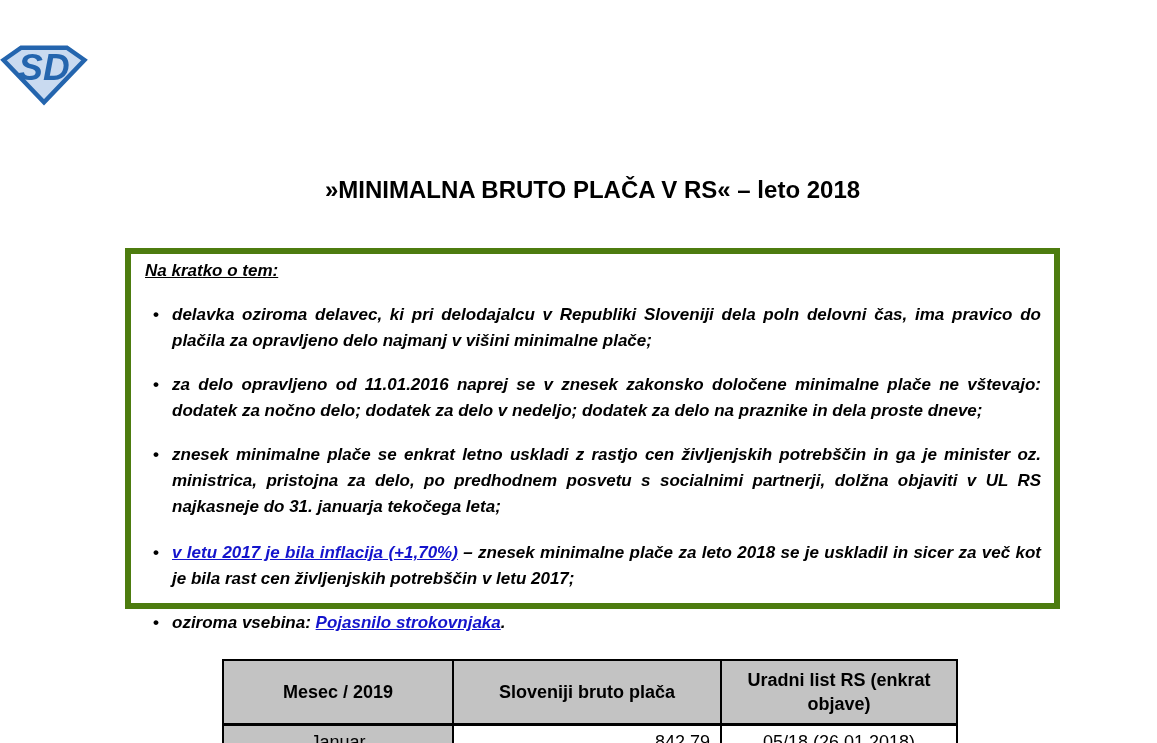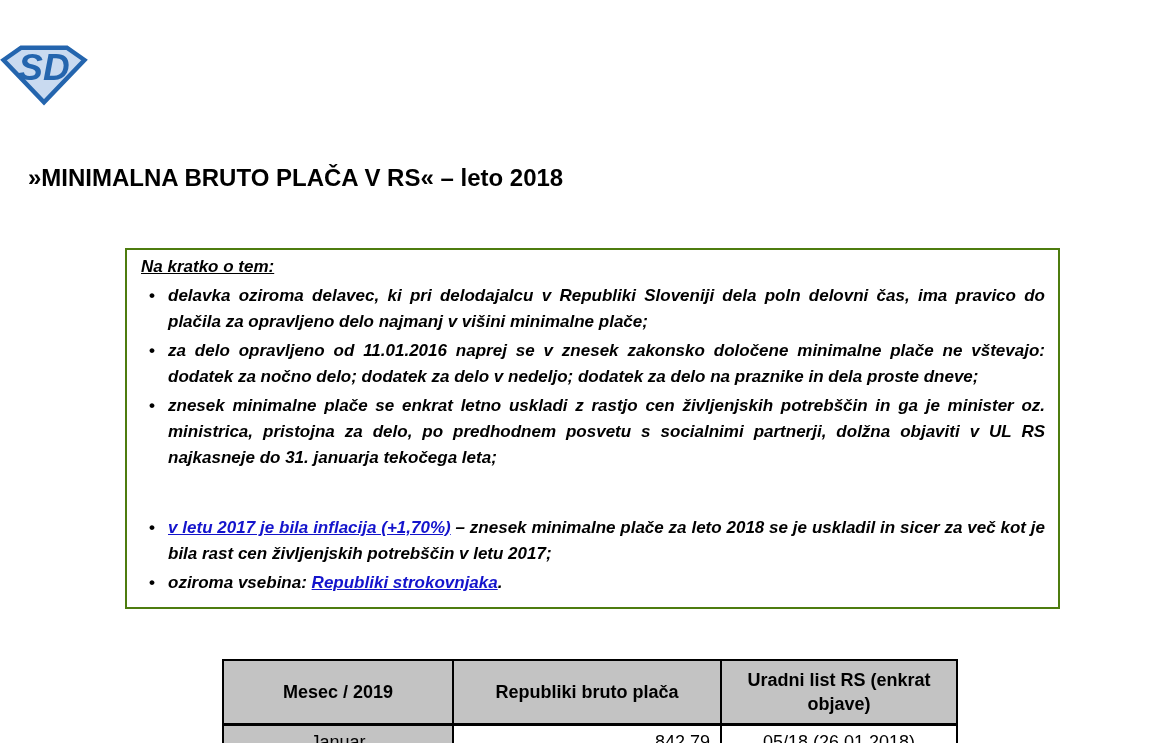--- a/index.html
+++ b/index.html
@@ -20,9 +20,9 @@
 
   .doc-title {
     position: absolute;
-    left: 28px; top: 164px;
+    left: 28px; top: 176px;
     width: 1129px;
-    text-align: left;
+    text-align: center;
     font-size: 24px;
     font-weight: bold;
     letter-spacing: 0px;

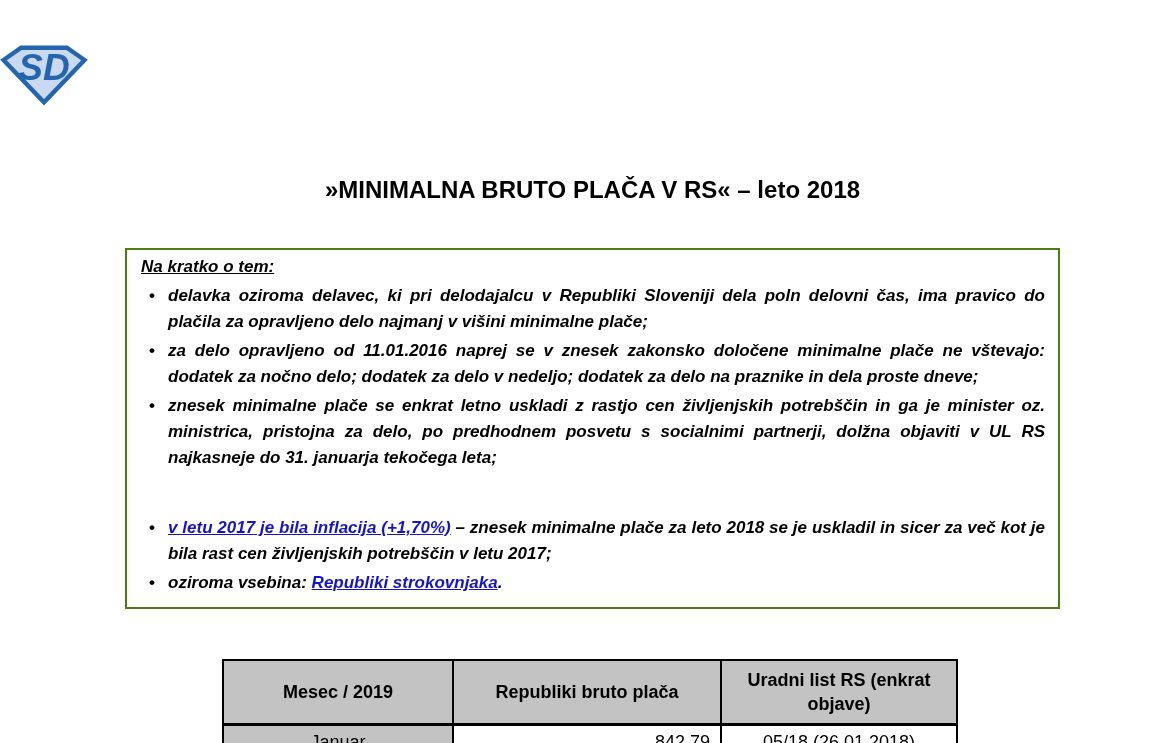--- a/index.html
+++ b/index.html
@@ -34,7 +34,7 @@
     left: 125px; top: 248px;
     width: 935px; height: 361px;
     box-sizing: border-box;
-    border: 2px solid #4d7c0f;
+    border: 6px solid #4d7c0f;
     padding: 4px 13px 4px 14px;
     font-style: italic;
     font-weight: bold;

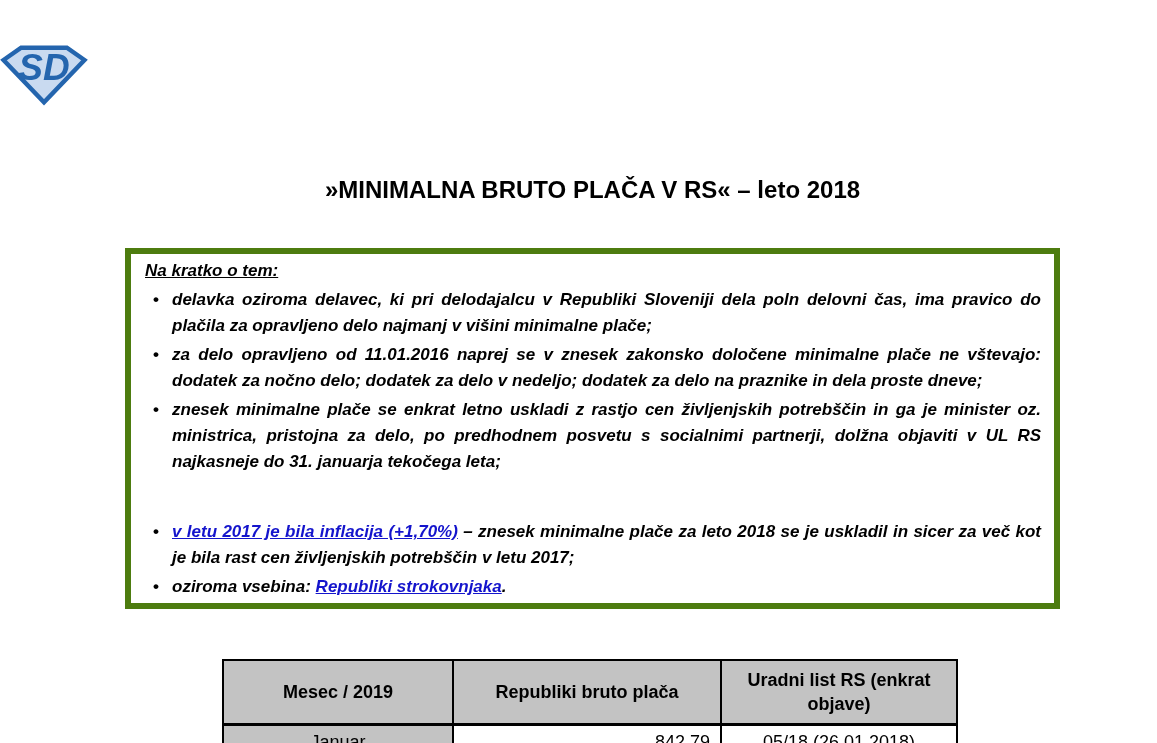--- a/index.html
+++ b/index.html
@@ -50,7 +50,7 @@
     position: relative;
     padding-left: 27px;
     text-align: justify;
-    margin-top: 3px;
+    margin-top: 18px;
   }
   .bullet::before {
     content: "\2022";

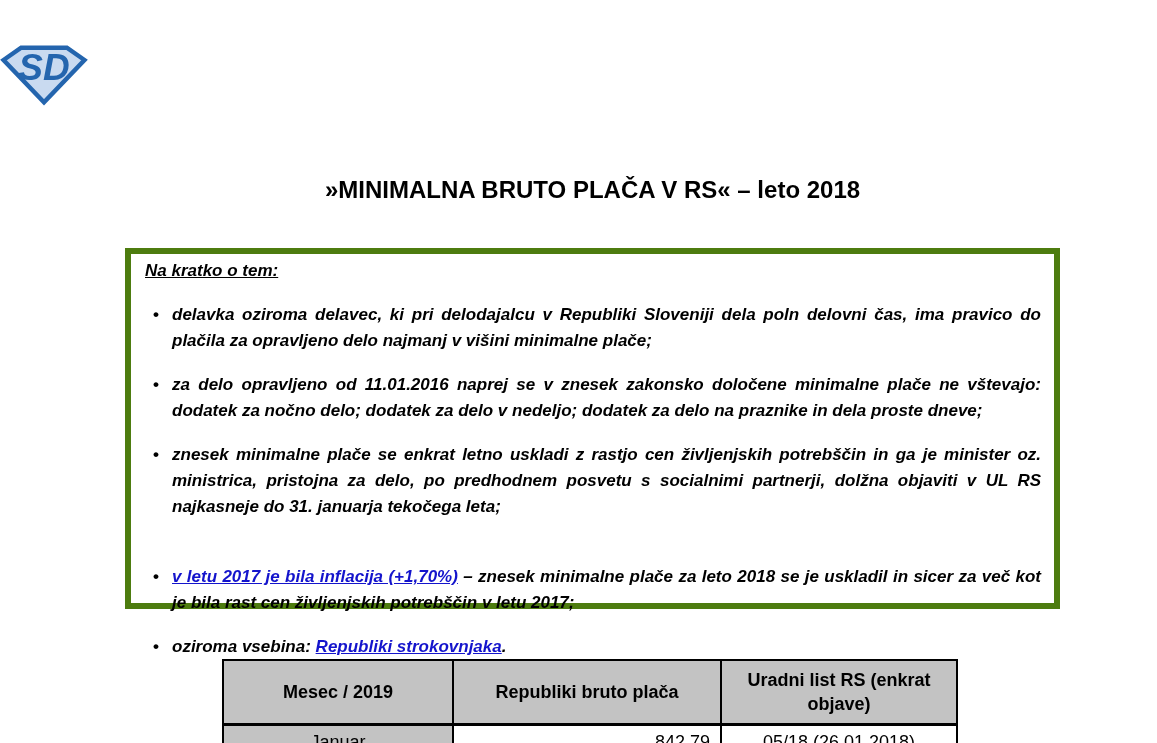--- a/index.html
+++ b/index.html
@@ -60,7 +60,7 @@
     font-style: normal;
   }
   .bullet.gap-before {
-    margin-top: 44px;
+    margin-top: 20px;
   }
 
   .doc-link {

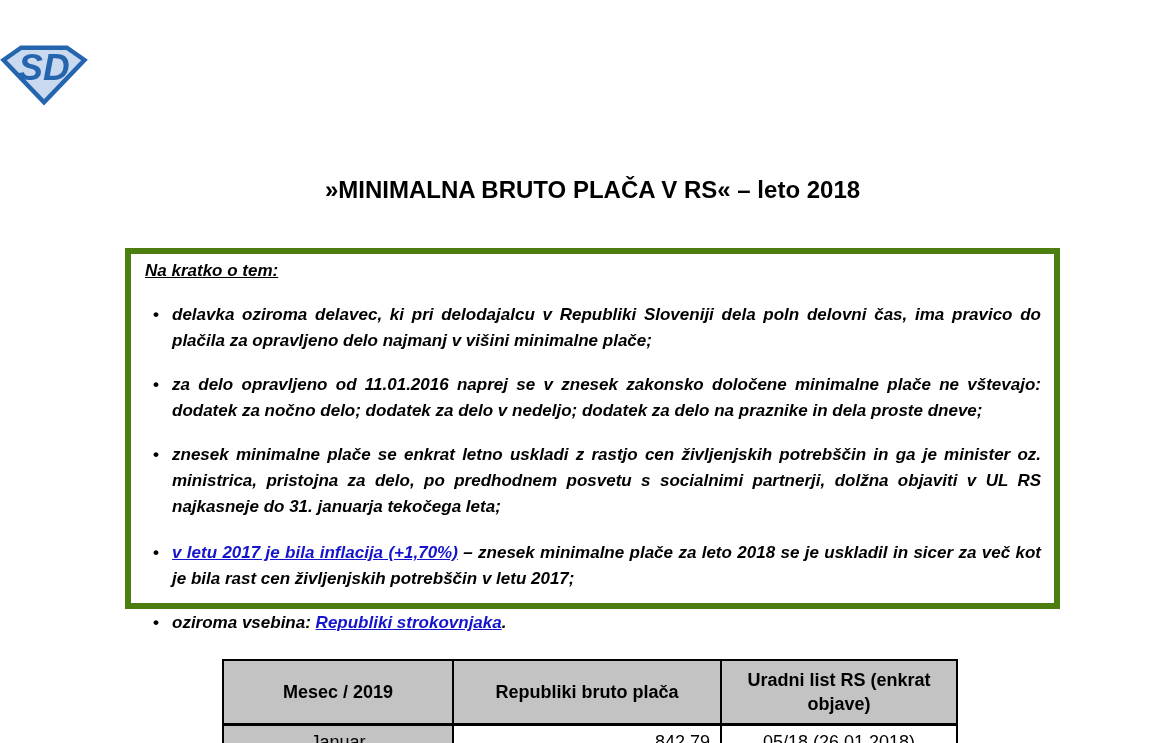--- a/index.html
+++ b/index.html
@@ -140,7 +140,7 @@
   </div>
 
   <div class="bullet">
-    <span>oziroma vsebina: </span><span class="doc-link">Republiki strokovnjaka</span><span>.</span>
+    <span>oziroma vsebina: </span><span class="doc-link">Pojasnilo strokovnjaka</span><span>.</span>
   </div>
 </div>
 

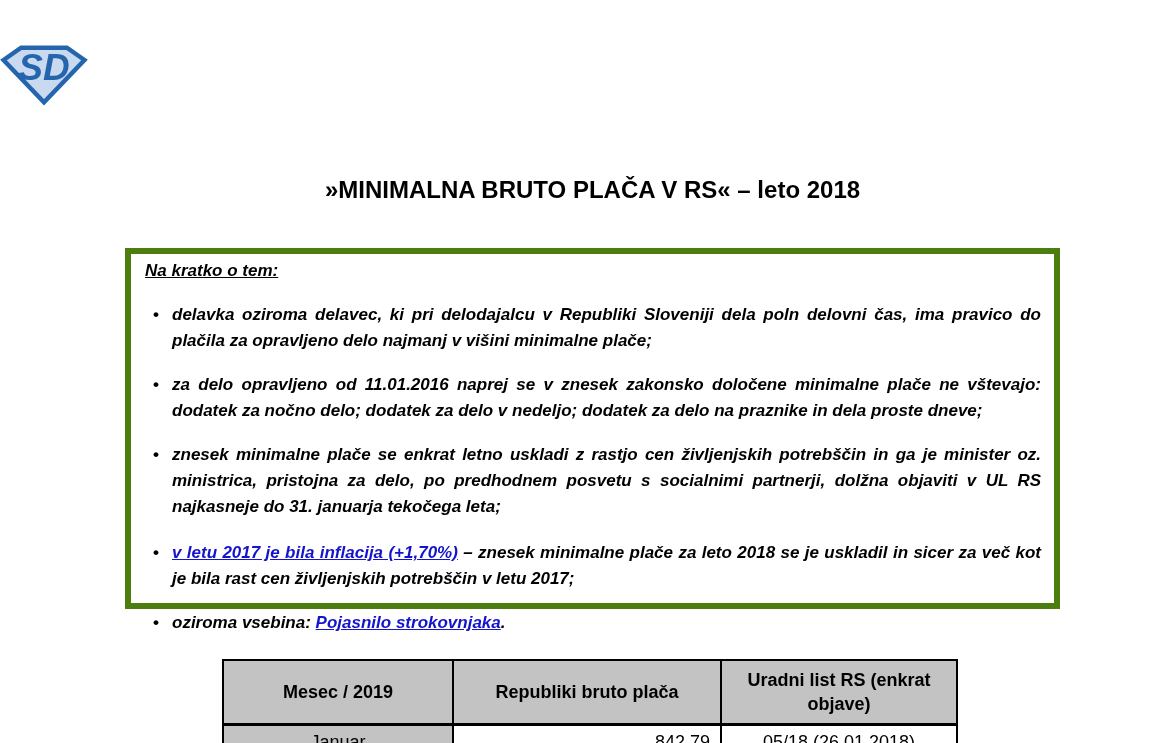--- a/index.html
+++ b/index.html
@@ -153,7 +153,7 @@
   <thead>
     <tr>
       <th>Mesec / 2019</th>
-      <th>Republiki bruto plača</th>
+      <th>Sloveniji bruto plača</th>
       <th>Uradni list RS (enkrat objave)</th>
     </tr>
   </thead>

